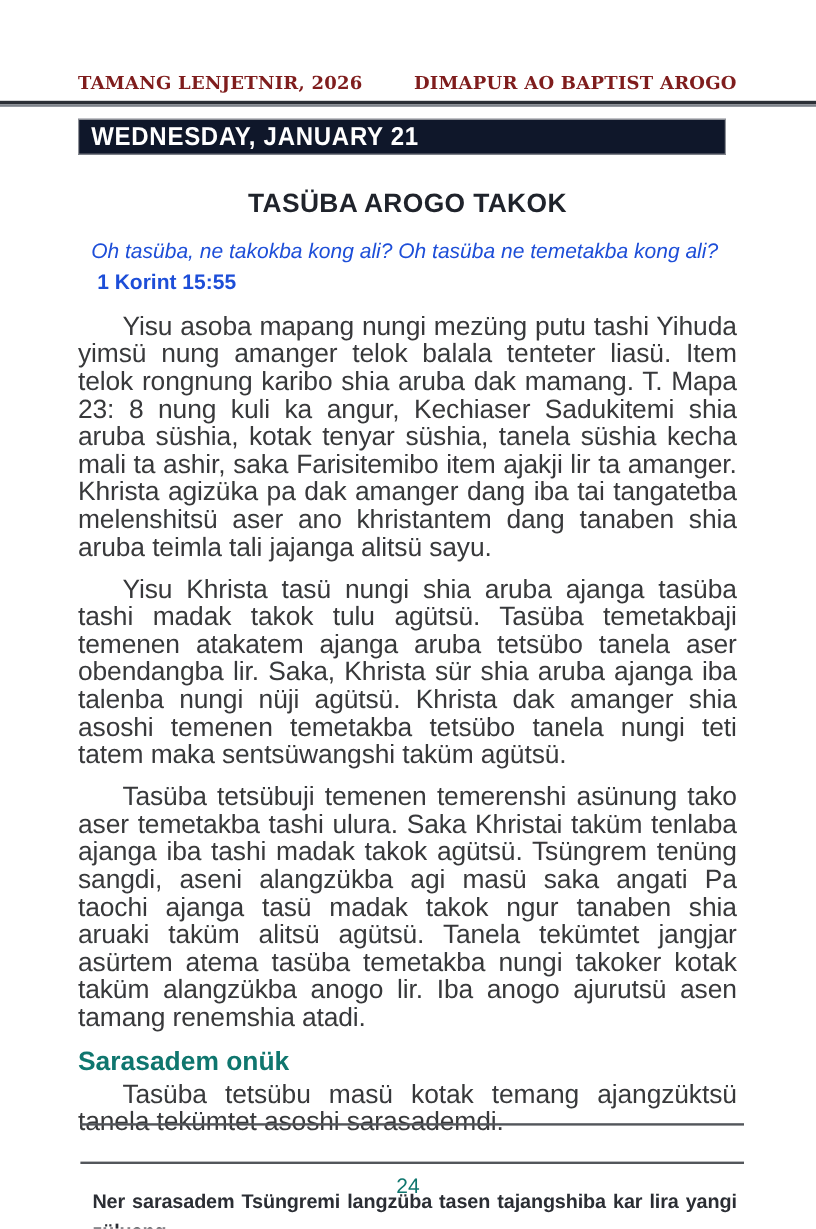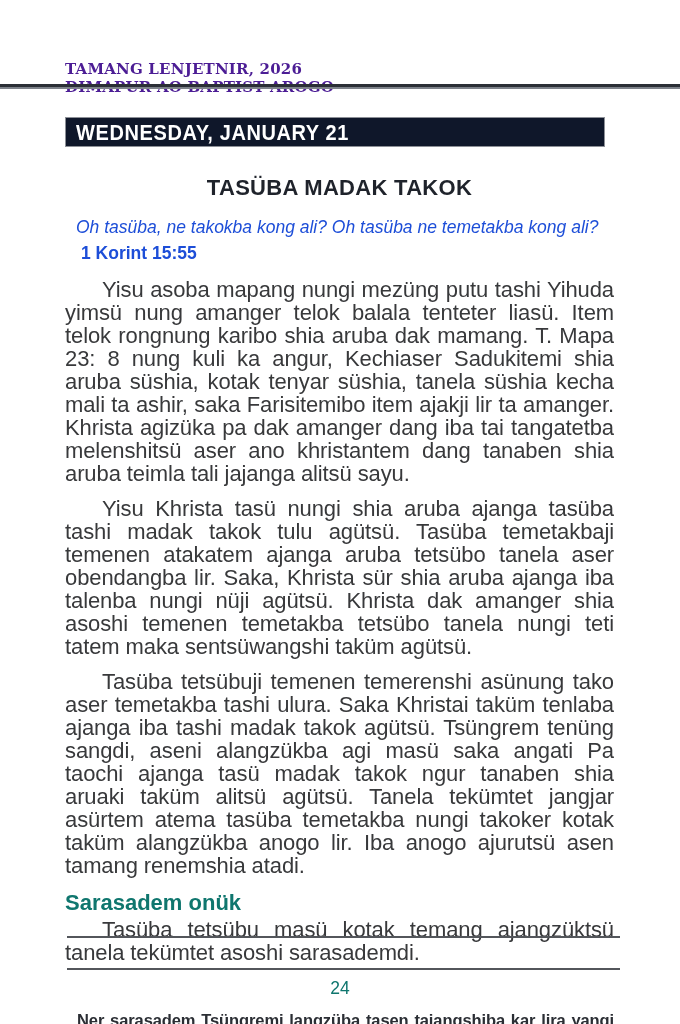--- a/index.html
+++ b/index.html
@@ -21,9 +21,8 @@
     font-family: "DejaVu Serif", serif;
     font-weight: bold;
     font-size: 15px;
-    color: #4c1d95;
+    color: #7f1d1d;
     letter-spacing: 0.2px;
-    flex-direction: column;
   }
   .header-rule {
     position: absolute;

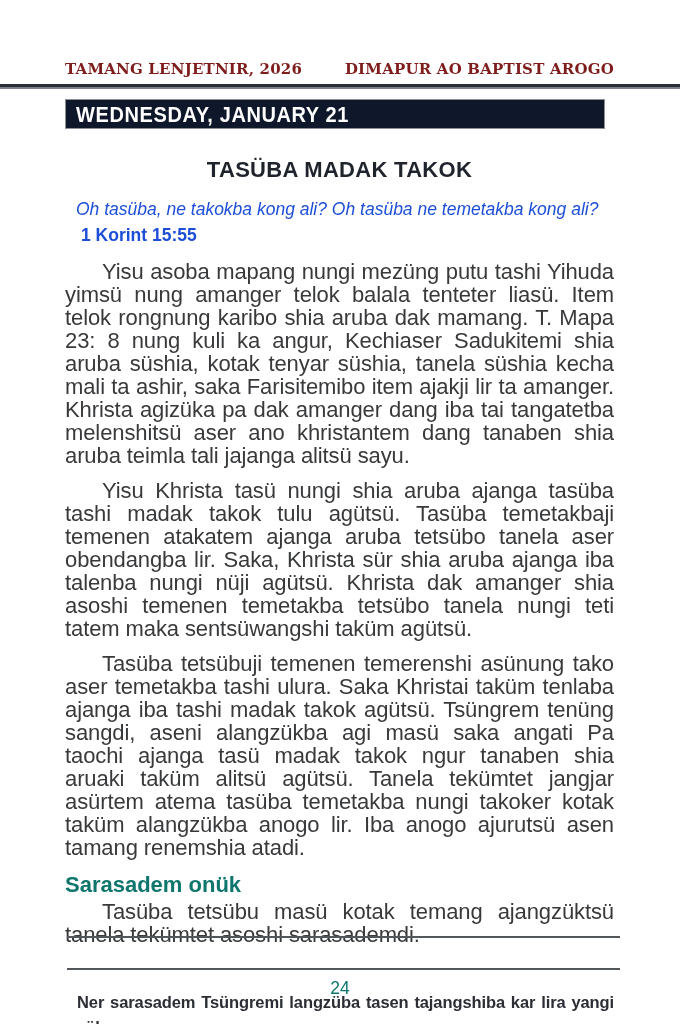--- a/index.html
+++ b/index.html
@@ -129,7 +129,7 @@
     <span>WEDNESDAY, JANUARY 21</span>
   </div>
 
-  <div class="page-title">TASÜBA MADAK TAKOK</div>
+  <div class="page-title">TASÜBA AROGO TAKOK</div>
 
   <div class="verse">
     <span class="verse-text">Oh tasüba, ne takokba kong ali? Oh tasüba ne temetakba kong ali?</span>

